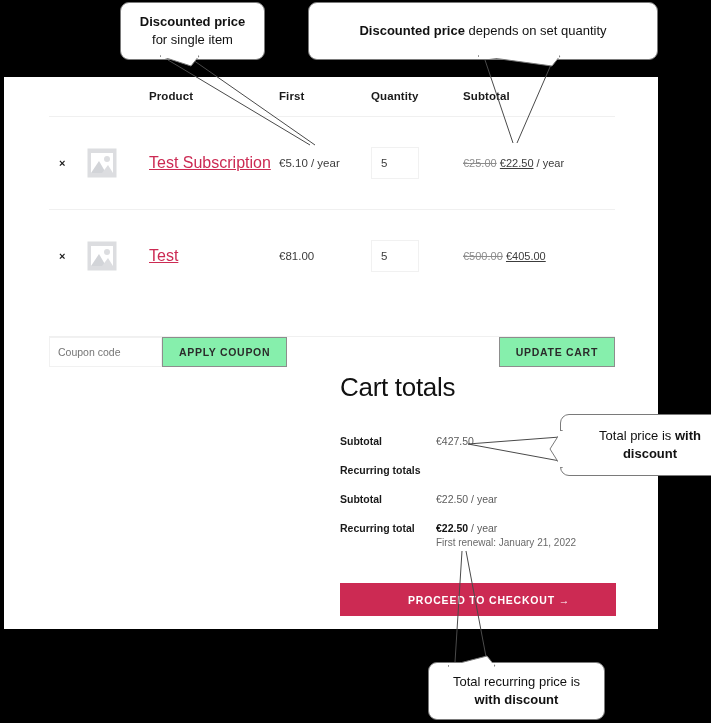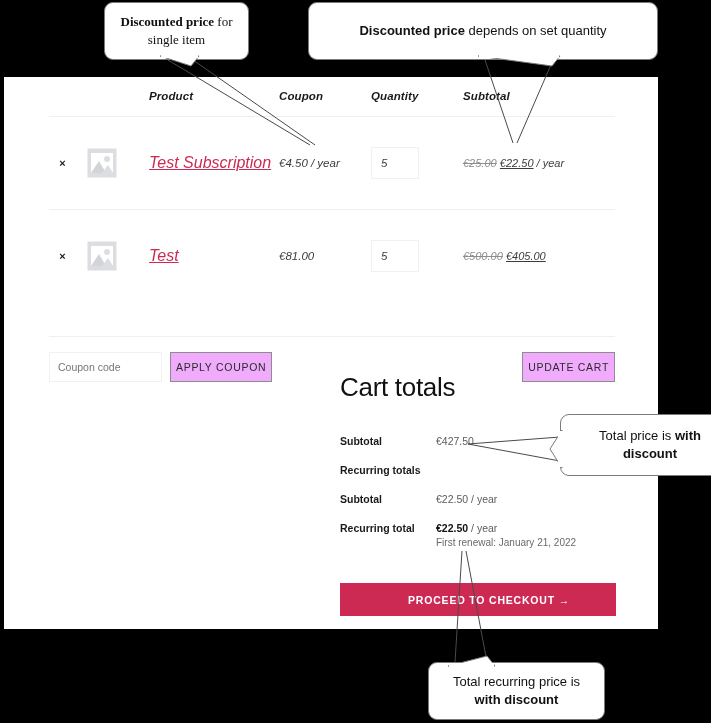--- a/index.html
+++ b/index.html
@@ -228,7 +228,7 @@
   }
   .callout b { font-weight: bold; }
 
-  #callout-single   { left: 104px; top: 2px;   width: 145px; height: 58px; font-family: Liberation Serif, serif; }
+  #callout-single   { left: 120px; top: 2px;   width: 145px; height: 58px; }
   #callout-qty      { left: 308px; top: 2px;   width: 350px; height: 58px; }
   #callout-total    { left: 560px; top: 414px; width: 180px; height: 62px; }
   #callout-recur    { left: 428px; top: 662px; width: 177px; height: 58px; }

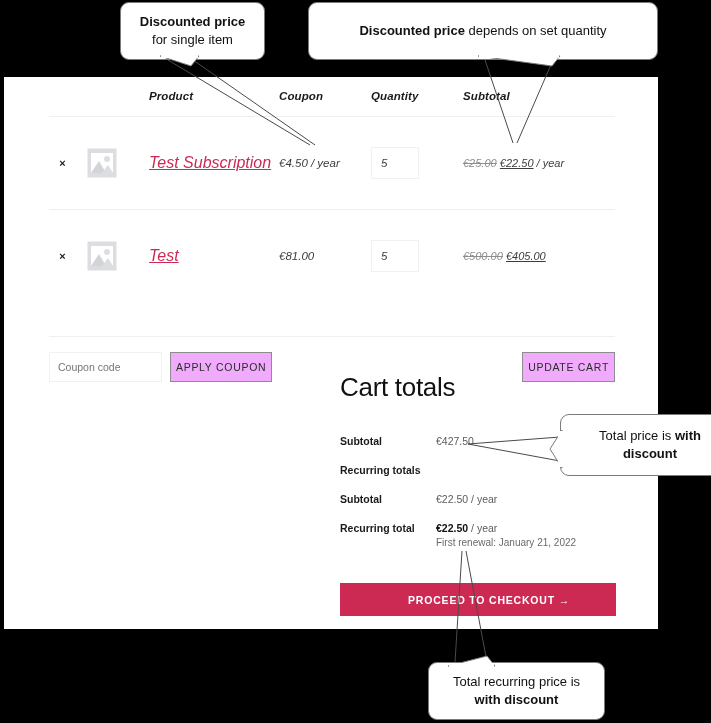--- a/index.html
+++ b/index.html
@@ -38,7 +38,6 @@
     border-collapse: collapse;
     width: 100%;
     table-layout: fixed;
-    font-style: italic;
   }
   .cart-table th {
     font-size: 11.5px;

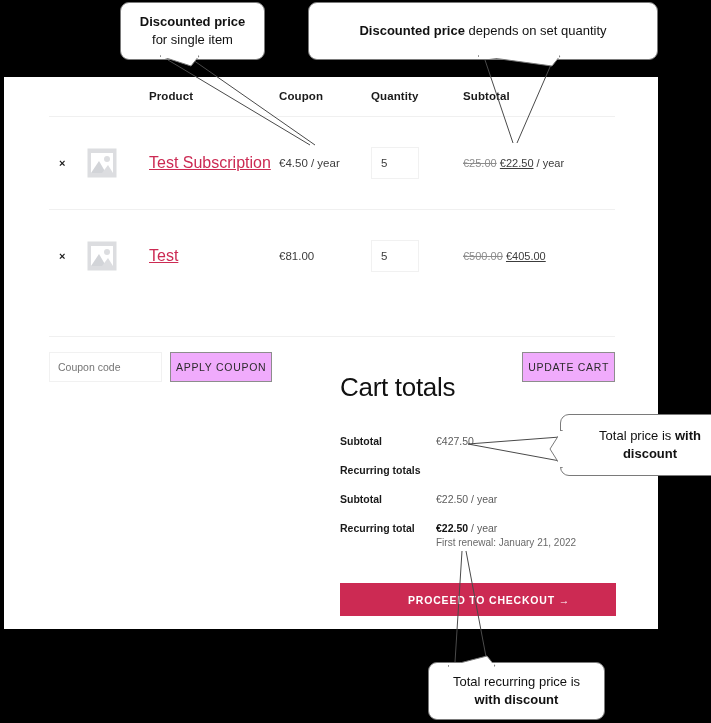--- a/index.html
+++ b/index.html
@@ -255,7 +255,7 @@
           <th></th>
           <th></th>
           <th>Product</th>
-          <th>Coupon</th>
+          <th>First</th>
           <th>Quantity</th>
           <th>Subtotal</th>
         </tr>

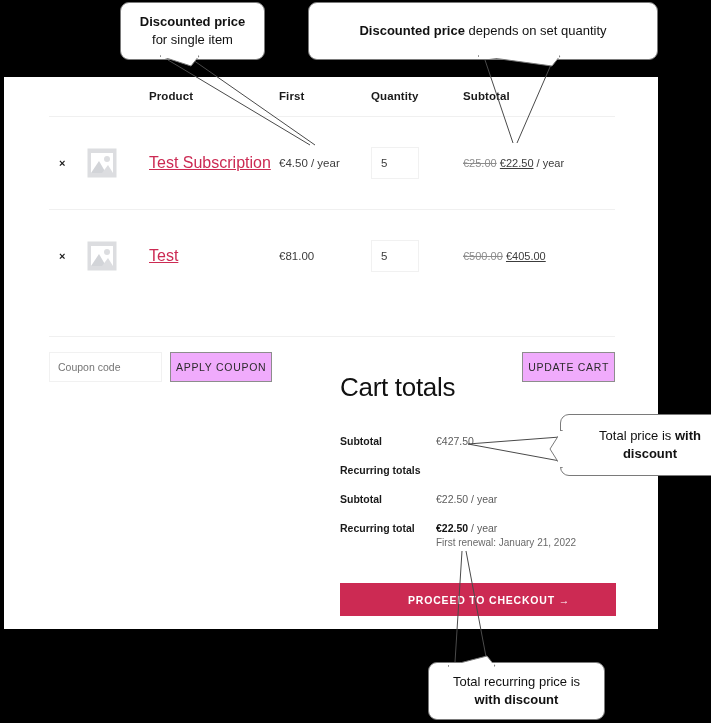--- a/index.html
+++ b/index.html
@@ -279,7 +279,7 @@
           <td>
             <span class="product-link">Test Subscription</span>
           </td>
-          <td class="price-cell">€4.50 / year</td>
+          <td class="price-cell">€5.10 / year</td>
           <td>
             <div class="qty-box">5</div>
           </td>

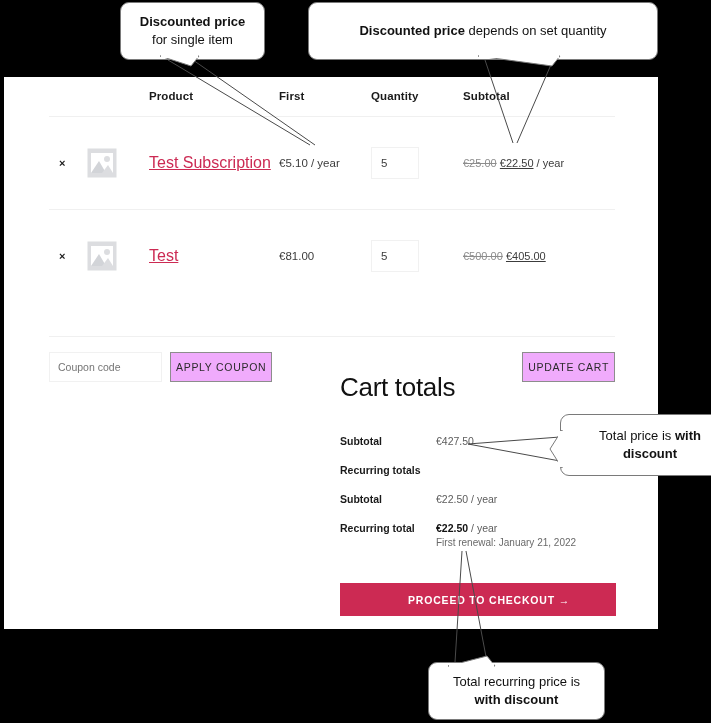--- a/index.html
+++ b/index.html
@@ -116,8 +116,6 @@
     height: 60px;
     border-top: 1px solid #f0f0f0;
     display: flex;
-    align-items: center;
-    gap: 8px;
   }
   .coupon-input {
     width: 113px;

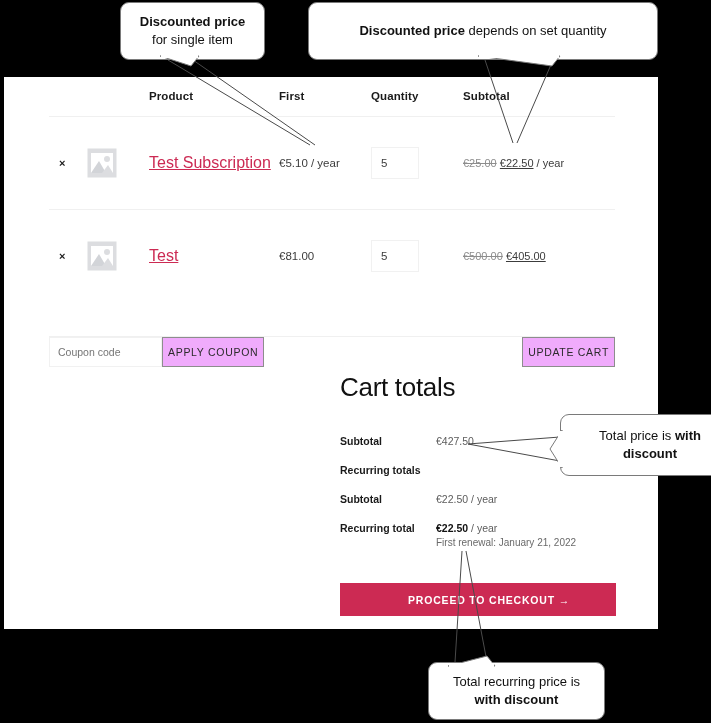--- a/index.html
+++ b/index.html
@@ -133,12 +133,12 @@
     height: 30px;
     box-sizing: border-box;
     border: 1px solid #8d8d8d;
-    background: #f0abfc;
+    background: #86efac;
     color: #2b2b2b;
     font-size: 10.5px;
-    font-weight: normal;
+    font-weight: bold;
     letter-spacing: .7px;
-    padding: 0 5px;
+    padding: 0 16px;
     cursor: pointer;
     font-family: "Liberation Sans", sans-serif;
     white-space: nowrap;

